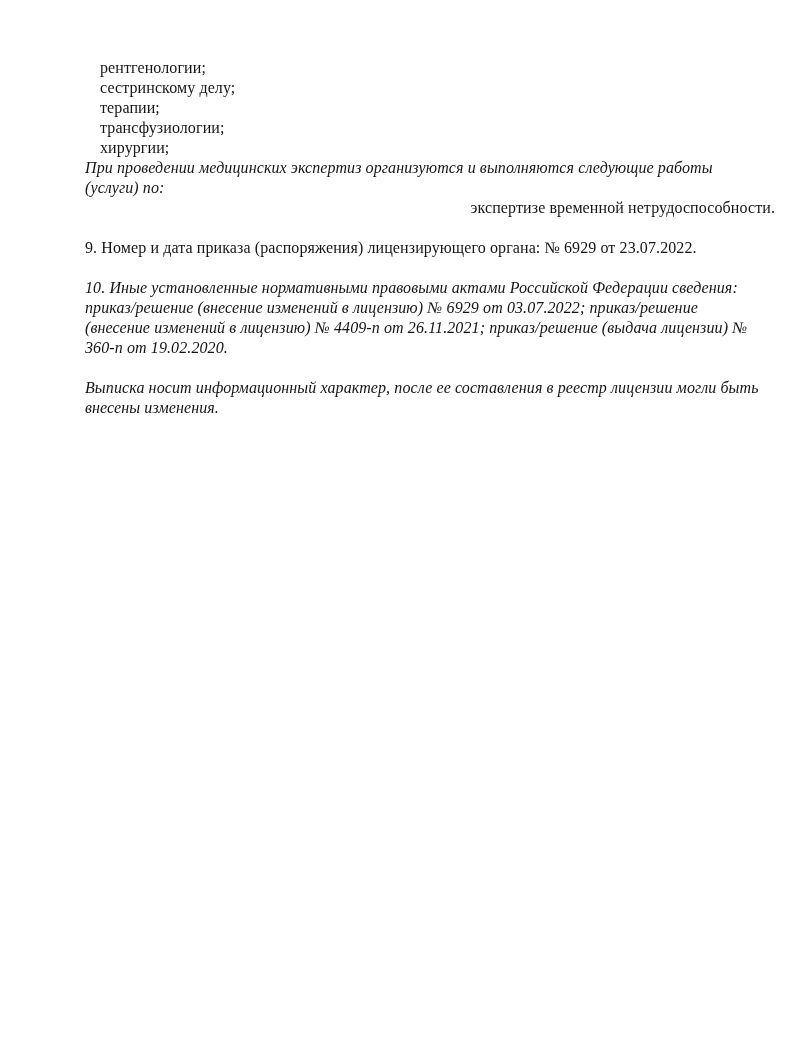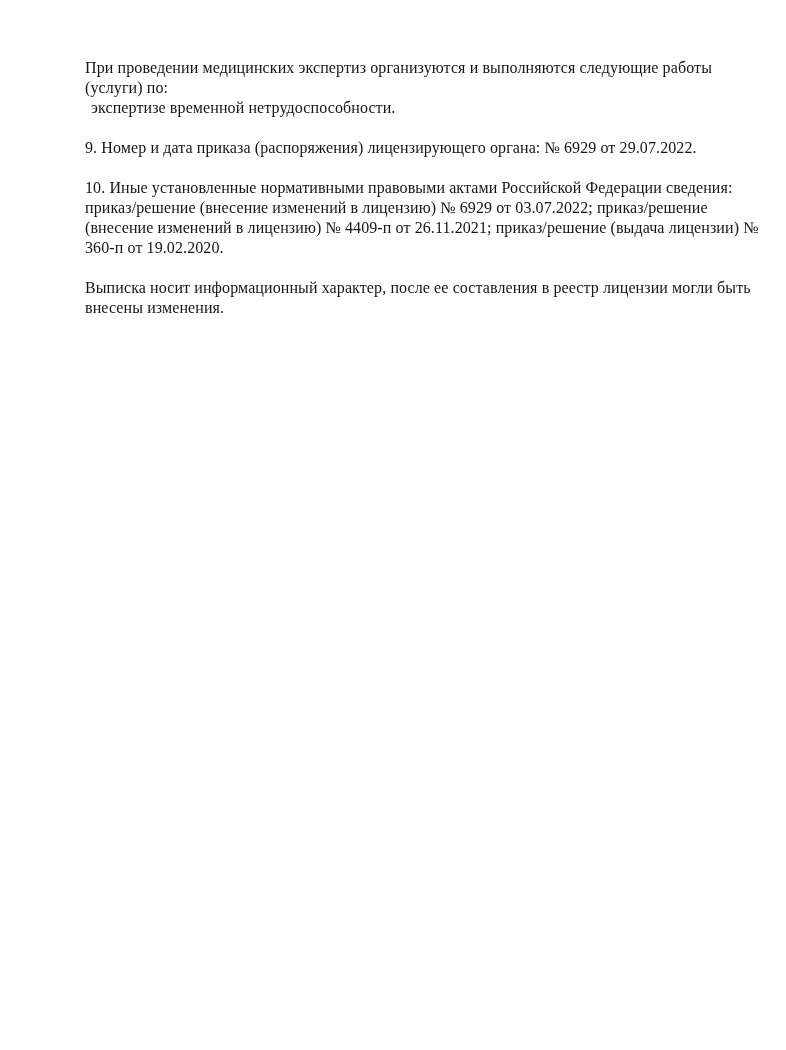--- a/index.html
+++ b/index.html
@@ -42,6 +42,13 @@
 
 <div class="doc-page">
 
+  <div>
+    <div class="service-item">рентгенологии;</div>
+    <div class="service-item">сестринскому делу;</div>
+    <div class="service-item">терапии;</div>
+    <div class="service-item">трансфузиологии;</div>
+    <div class="service-item">хирургии;</div>
+  </div>
 
   <div class="pre-lines">При проведении медицинских экспертиз организуются и выполняются следующие работы
 (услуги) по:</div>

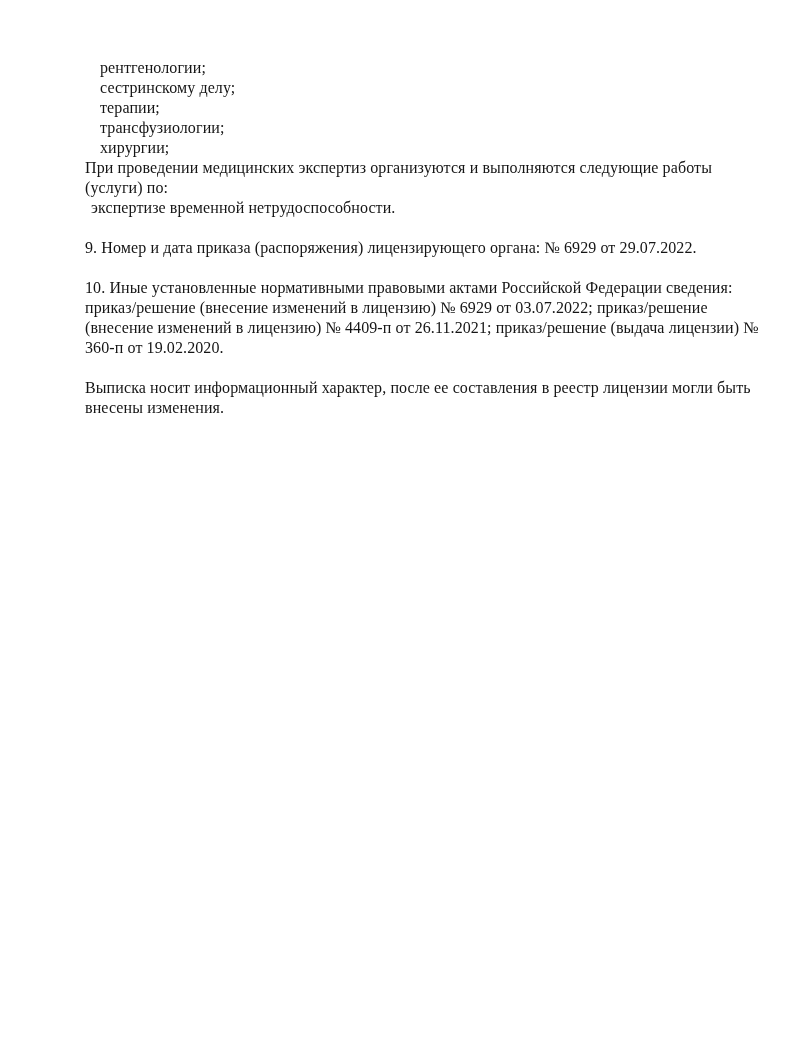--- a/index.html
+++ b/index.html
@@ -26,6 +26,7 @@
   }
   .pre-lines {
     white-space: pre-line;
+    font-style: italic;
   }
   .service-item {
     padding-left: 15px;

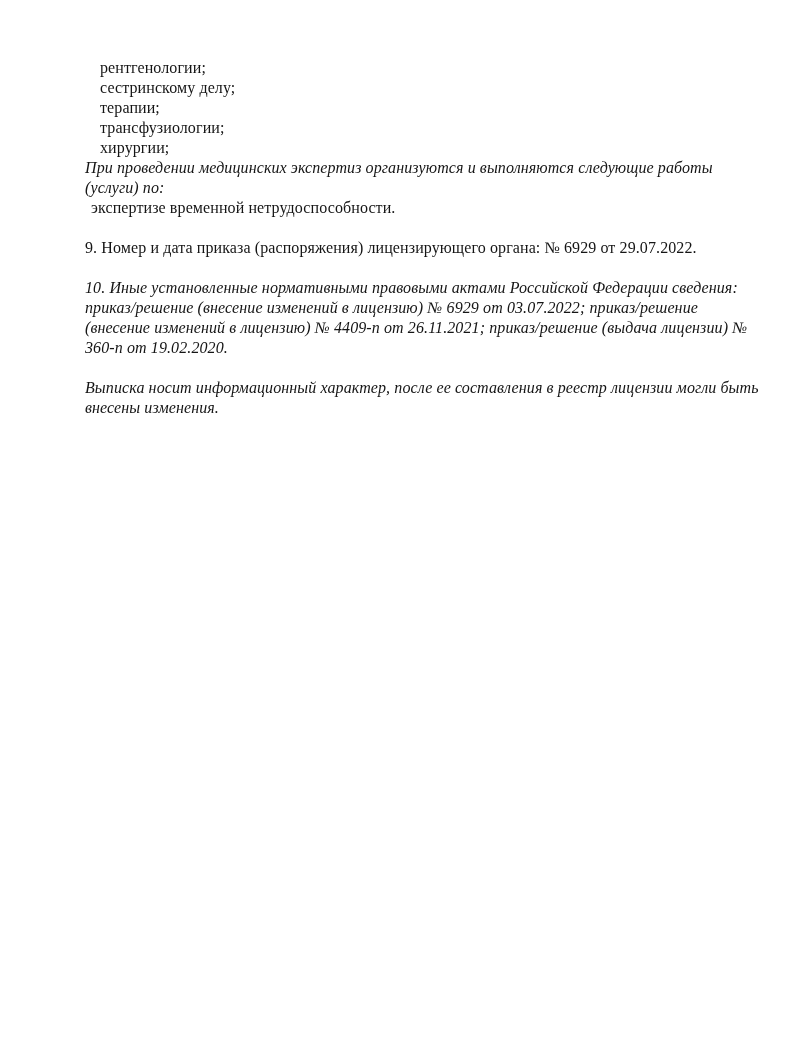--- a/index.html
+++ b/index.html
@@ -33,6 +33,7 @@
   }
   .indent-small {
     padding-left: 6px;
+    text-align: right;
   }
   .block-gap {
     margin-top: 20px;

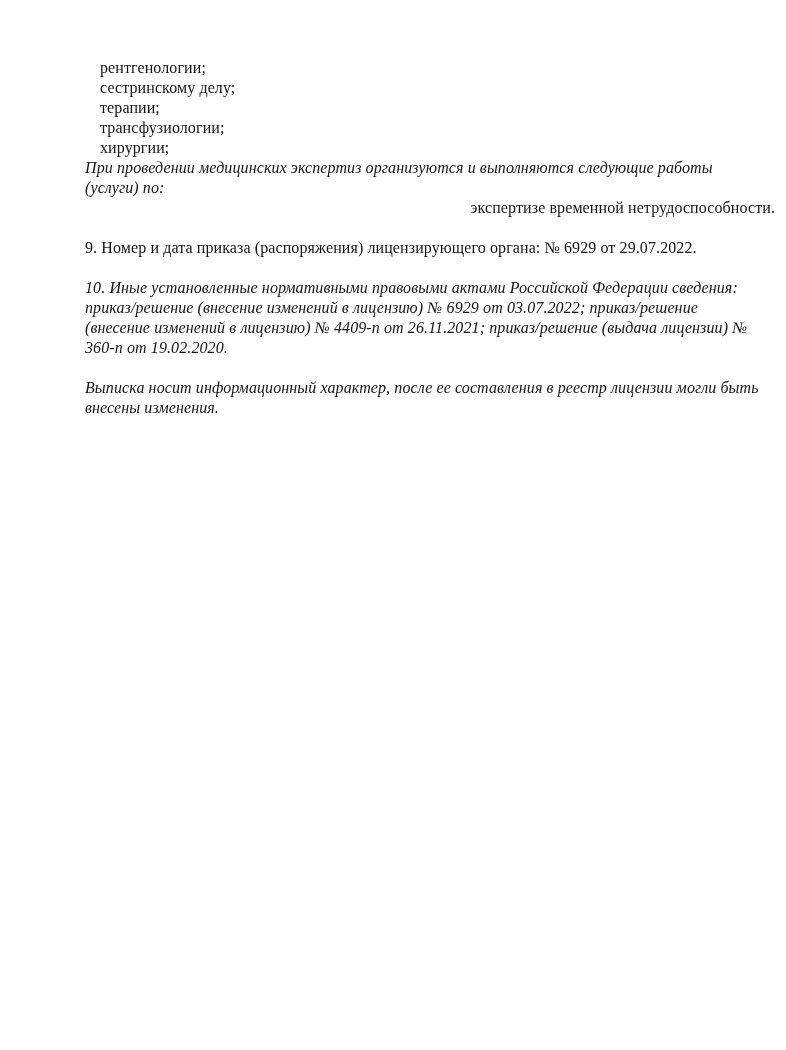--- a/index.html
+++ b/index.html
@@ -57,7 +57,7 @@
 
   <div class="indent-small">экспертизе временной нетрудоспособности.</div>
 
-  <div class="block-gap">9. Номер и дата приказа (распоряжения) лицензирующего органа: № 6929 от 29.07.2022.</div>
+  <div class="block-gap">9. Номер и дата приказа (распоряжения) лицензирующего органа: № 6929 от 23.07.2022.</div>
 
   <div class="block-gap pre-lines">10. Иные установленные нормативными правовыми актами Российской Федерации сведения:
 приказ/решение (внесение изменений в лицензию) № 6929 от 03.07.2022; приказ/решение

